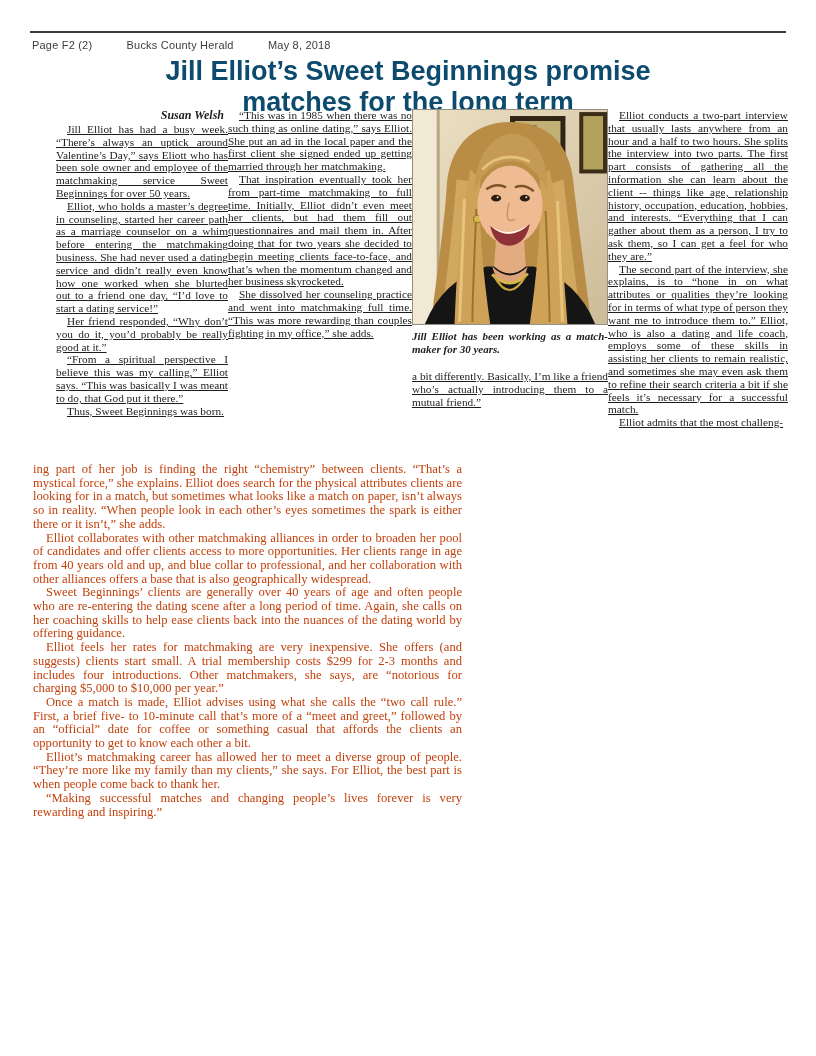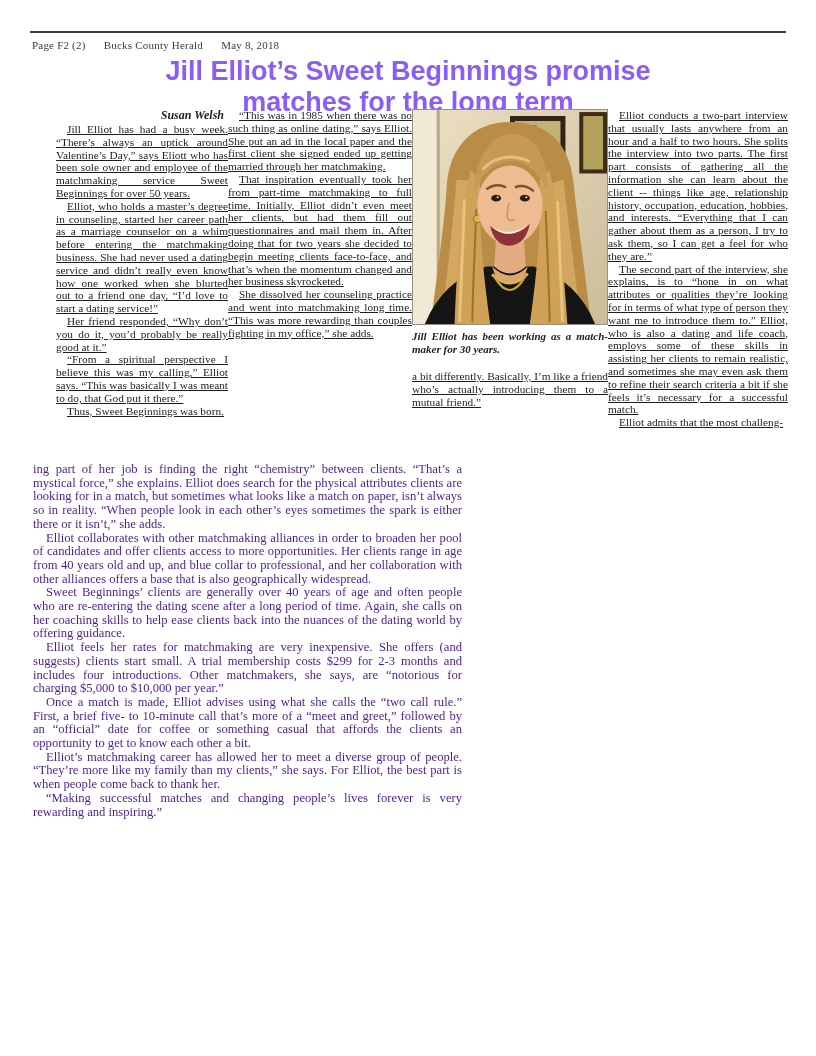--- a/index.html
+++ b/index.html
@@ -14,7 +14,7 @@
     position:absolute; top:39px; left:32px;
     font-family:"Liberation Sans", sans-serif; font-size:11px; color:#3d3d3d; letter-spacing:.2px;
   }
-  .masthead span { margin-right:15px;font-family:Liberation Serif, serif; }
+  .masthead span { margin-right:31px; }
   .headline {
     position:absolute; top:56px; left:0; width:816px; text-align:center;
     font-family:"Liberation Sans", sans-serif; font-weight:bold;

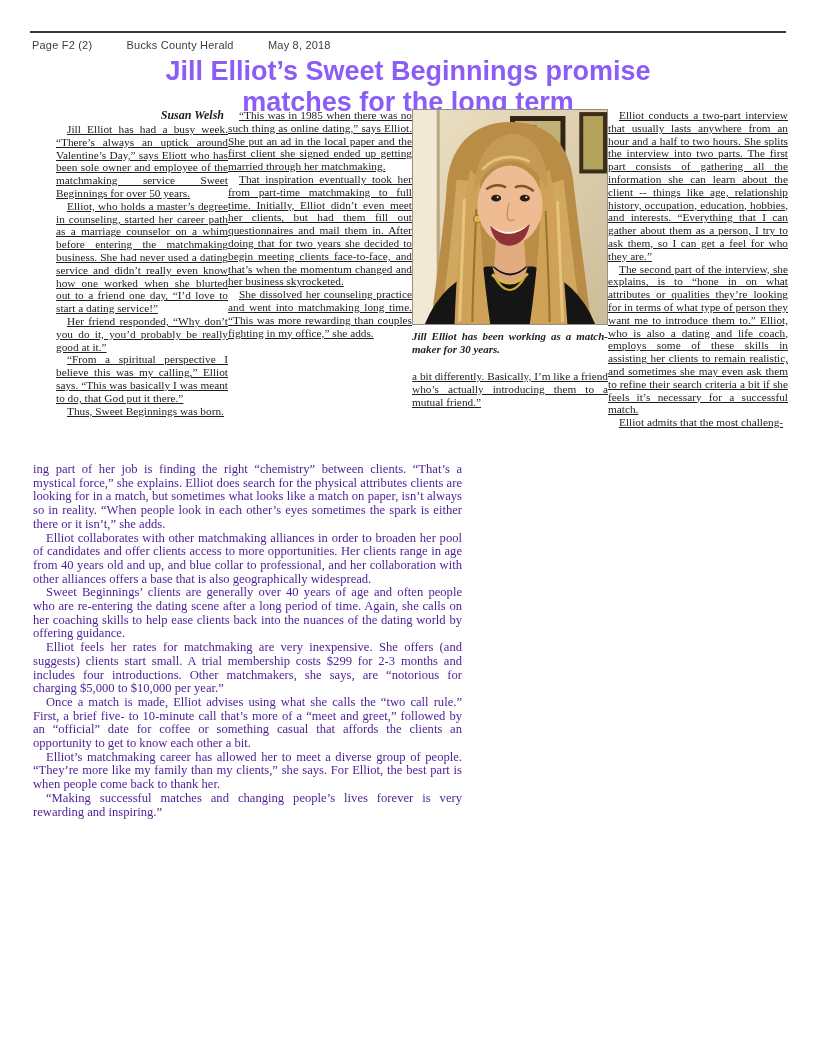--- a/index.html
+++ b/index.html
@@ -18,7 +18,7 @@
   .headline {
     position:absolute; top:56px; left:0; width:816px; text-align:center;
     font-family:"Liberation Sans", sans-serif; font-weight:bold;
-    font-size:27px; line-height:31px; color:#8b5cf6; margin:0;
+    font-size:27px; line-height:31px; color:#0c4a6e; margin:0;
   }
   .cols { position:absolute; top:109px; left:33px; width:755px; display:flex; justify-content:flex-end; }
   .col { text-align:justify; font-size:11.3px; line-height:12.8px; color:#1d1d1d; }

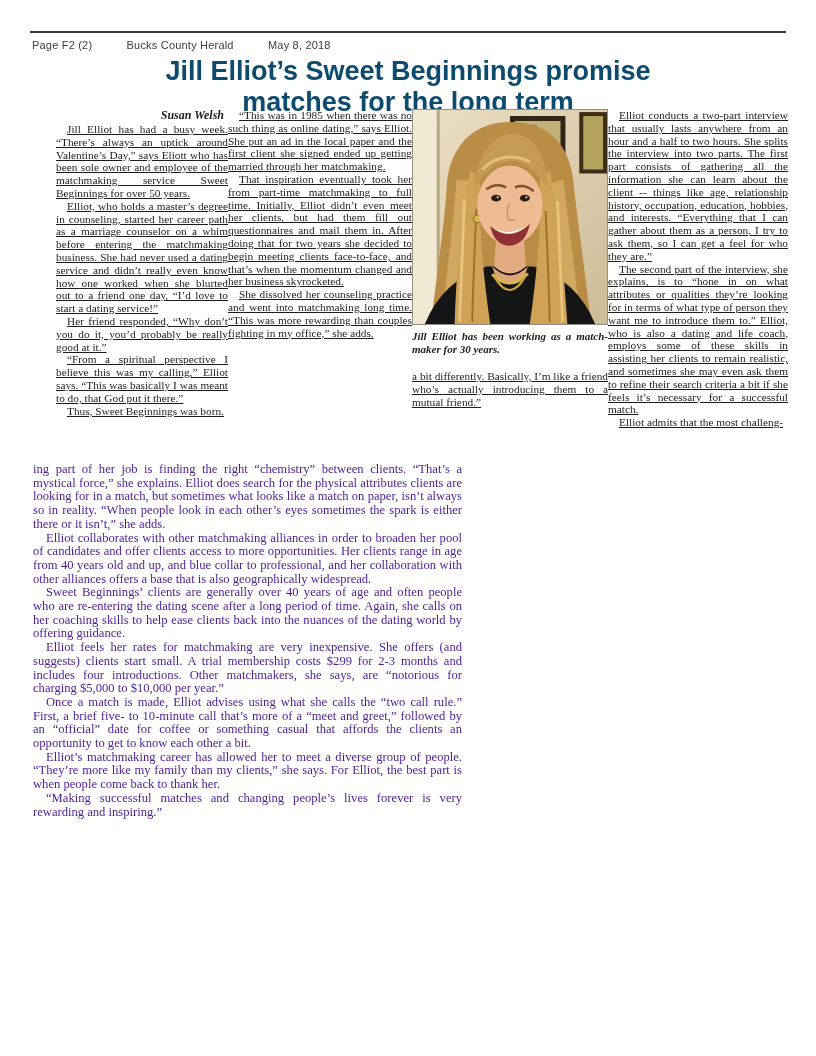--- a/index.html
+++ b/index.html
@@ -73,7 +73,7 @@
   <div class="col col2">
     <p class="ind">“This was in 1985 when there was no such thing as online dating,” says Elliot. She put an ad in the local paper and the first client she signed ended up getting married through her matchmaking.</p>
     <p class="ind">That inspiration eventually took her from part-time matchmaking to full time. Initially, Elliot didn’t even meet her clients, but had them fill out questionnaires and mail them in. After doing that for two years she decided to begin meeting clients face-to-face, and that’s when the momentum changed and her business skyrocketed.</p>
-    <p class="ind">She dissolved her counseling practice and went into matchmaking long time. “This was more rewarding than couples fighting in my office,” she adds.</p>
+    <p class="ind">She dissolved her counseling practice and went into matchmaking full time. “This was more rewarding than couples fighting in my office,” she adds.</p>
   </div>
 
   <div class="col col3">

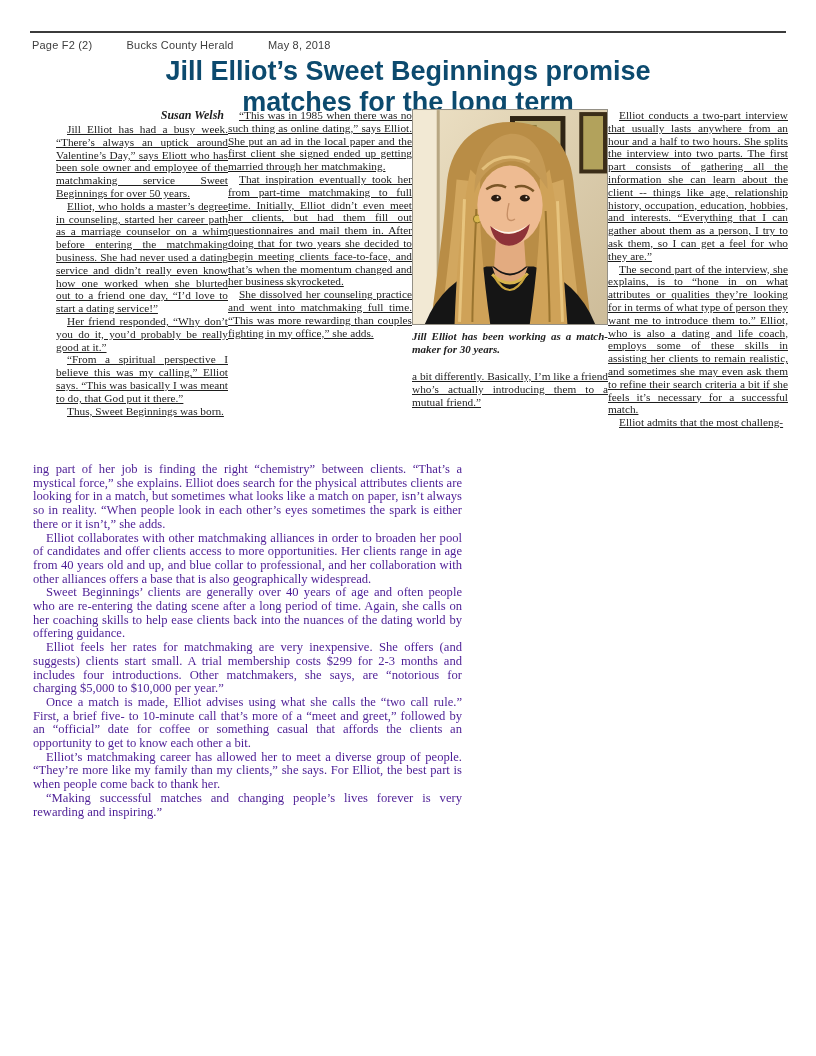--- a/index.html
+++ b/index.html
@@ -38,7 +38,7 @@
   .cont { margin-top:14px !important; }
   .bottom {
     position:absolute; top:463px; left:33px; width:429px;
-    text-align:justify; font-size:12.6px; line-height:13.7px; color:#4c1d95;
+    text-align:justify; font-size:12.6px; line-height:13.7px; color:#c2410c;
   }
   .bottom p { margin:0; }
   .bottom p.ind { text-indent:13px; }

